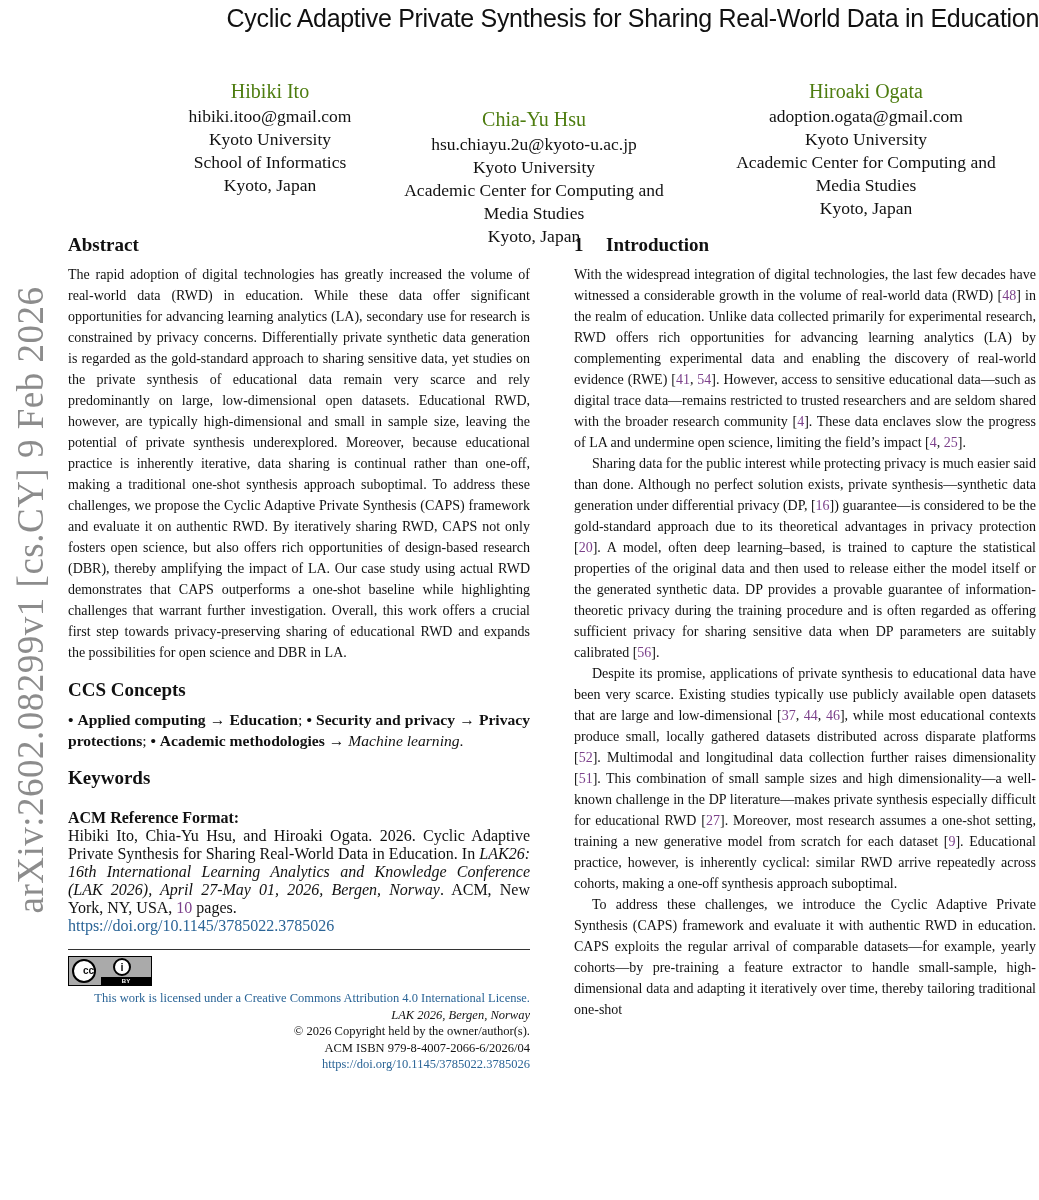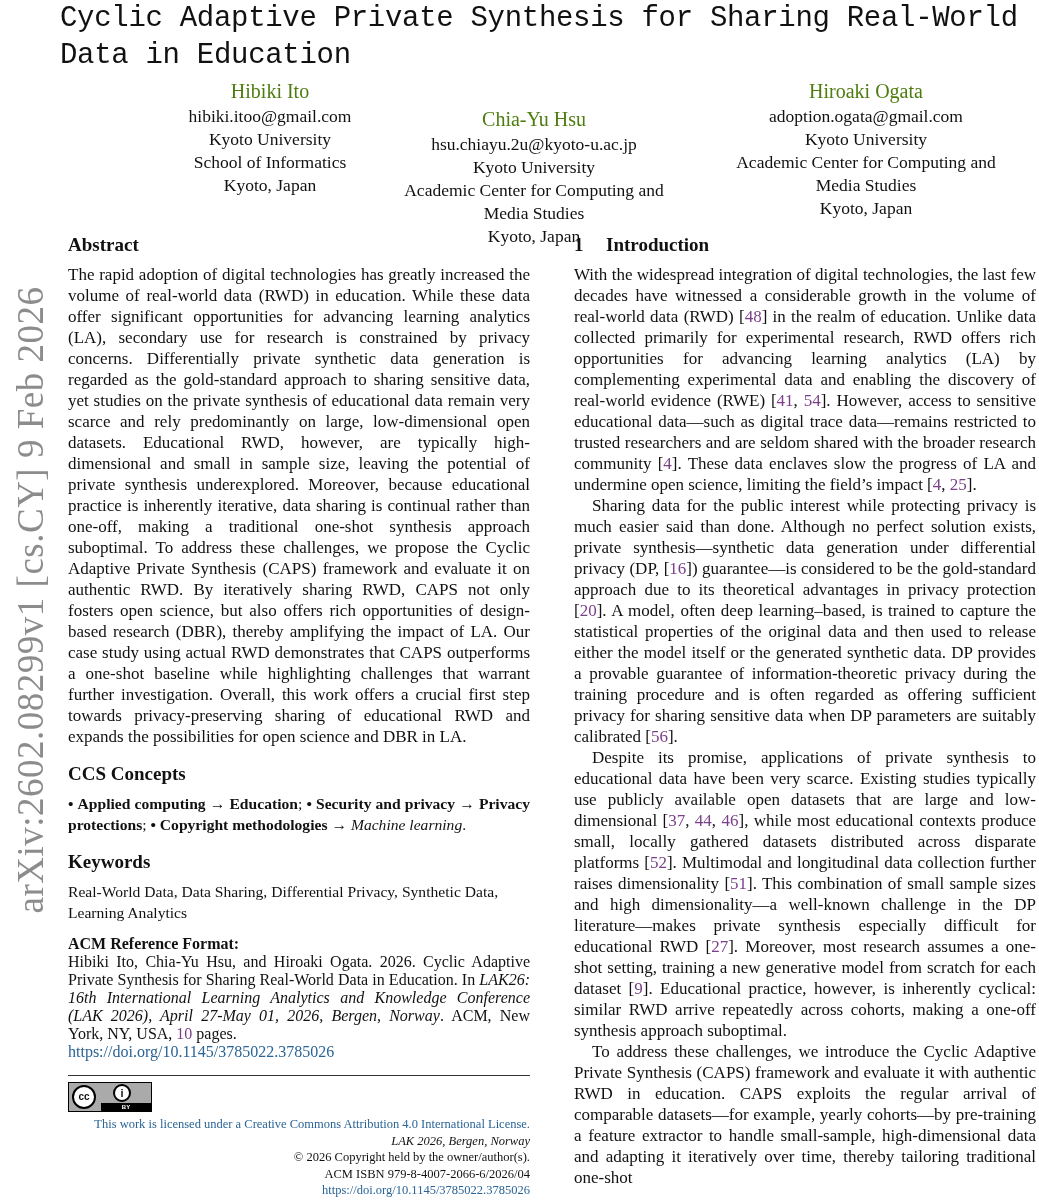--- a/index.html
+++ b/index.html
@@ -17,8 +17,8 @@
     font-family: "Liberation Serif", serif; letter-spacing: 0.5px;
   }
   .title {
-    position: absolute; left: 60px; top: 0; width: 979px; text-align: left;
-    font-family: Liberation Mono, monospace; font-size: 29px;
+    position: absolute; left: 60px; top: 0; width: 979px; text-align: right;
+    font-family: Liberation Sans, sans-serif; font-size: 25px;
     line-height: 37px; color: #111; font-stretch: condensed; letter-spacing: -0.3px;
   }
   .authors { position: absolute; top: 78px; left: 60px; width: 979px; }

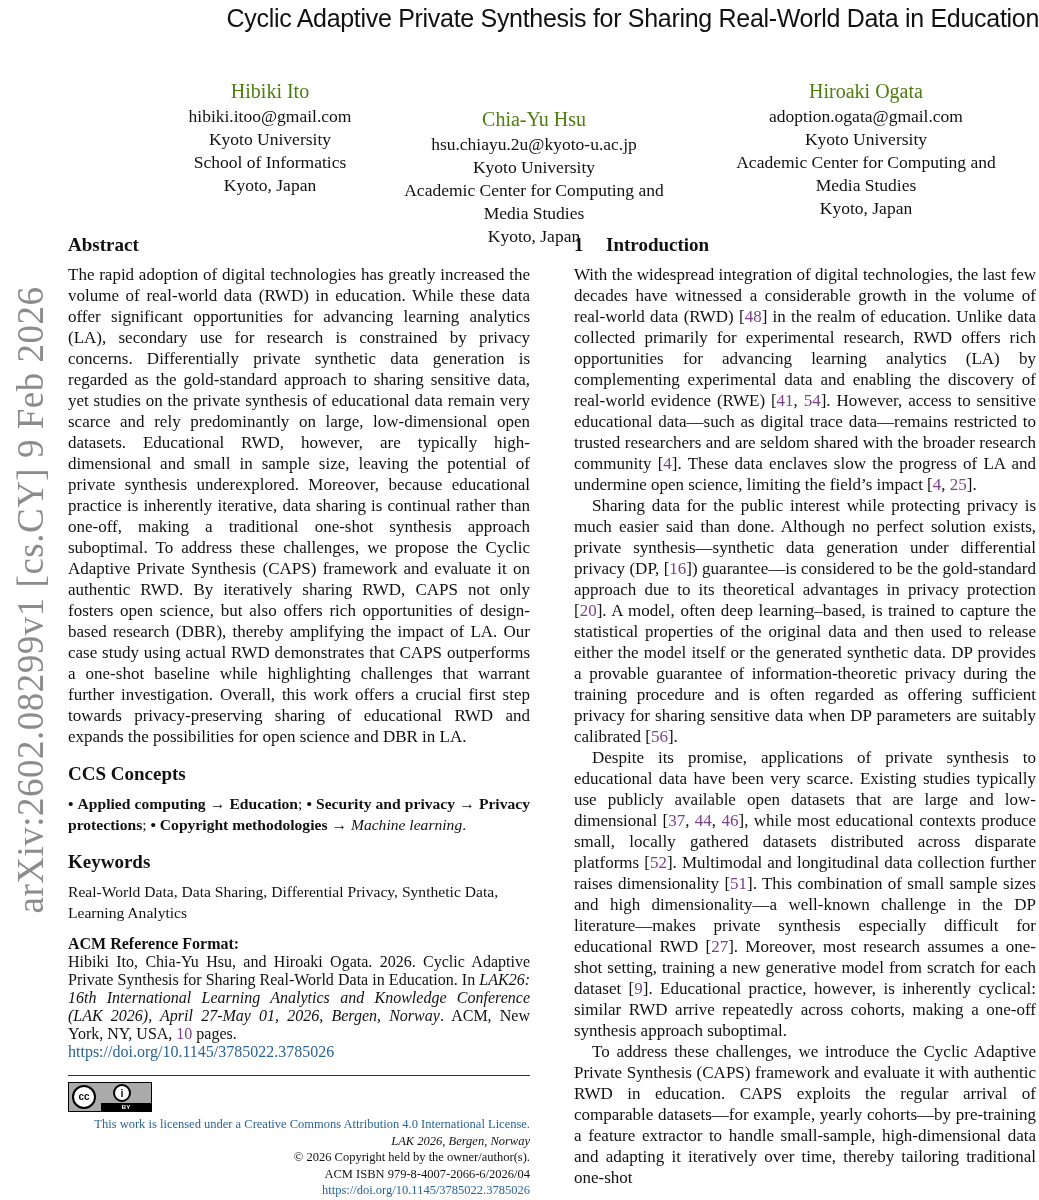--- a/index.html
+++ b/index.html
@@ -31,7 +31,7 @@
   }
   h2 .num { display: inline-block; width: 32px; }
   p.body {
-    margin: 0; font-size: 17px; line-height: 21px; text-align: justify; hyphens: auto;
+    margin: 0; font-size: 14px; line-height: 21px; text-align: justify; hyphens: auto;
   }
   p.indent { text-indent: 18px; }
   .cite { color: #7b3f8a; }

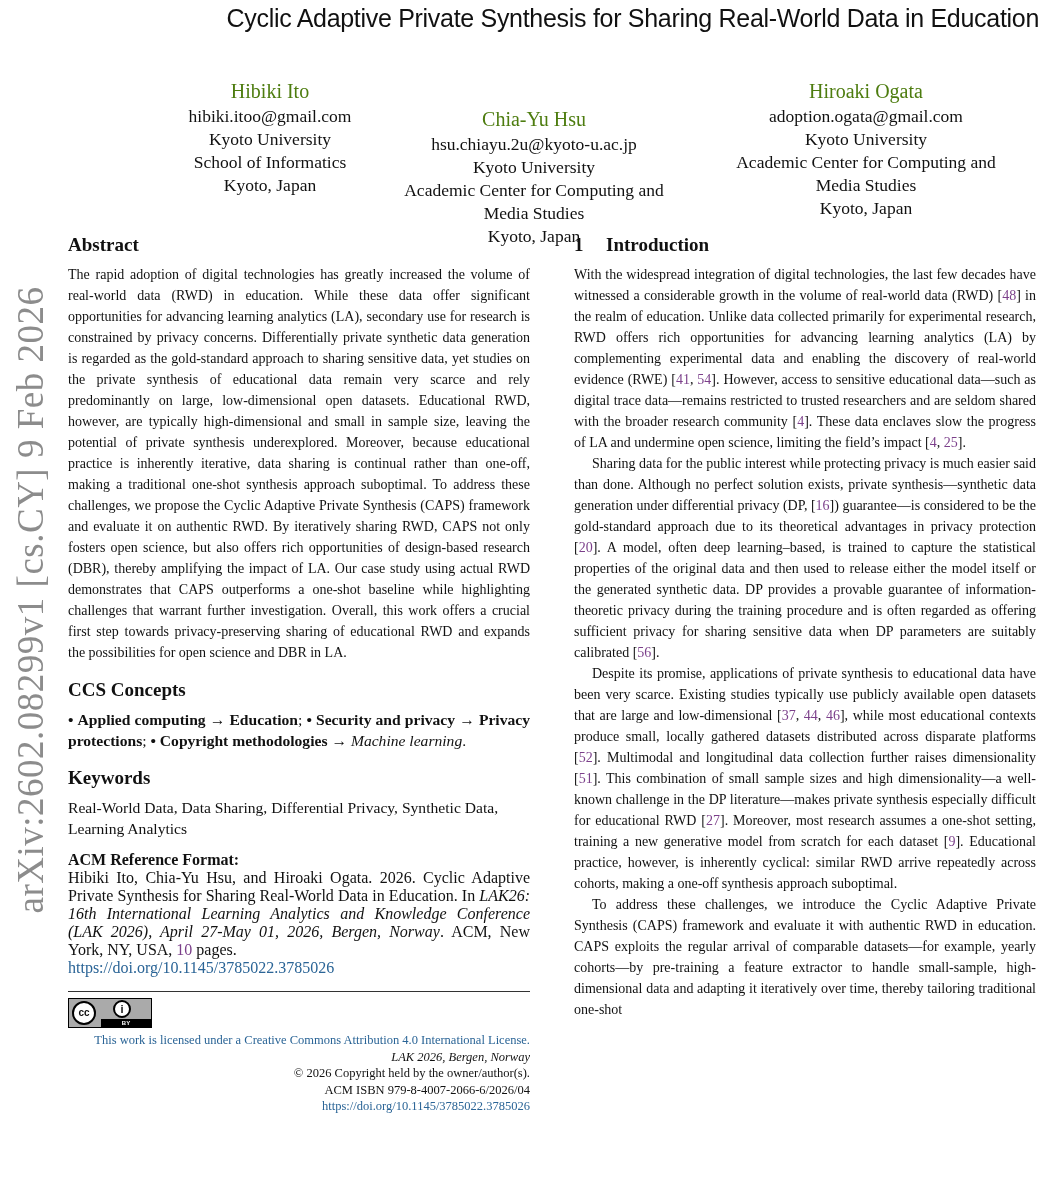--- a/index.html
+++ b/index.html
@@ -114,7 +114,7 @@
     <span>→</span>
     <b>Privacy protections</b><span>;</span>
     <b>•</b>
-    <b>Copyright methodologies</b>
+    <b>Academic methodologies</b>
     <span>→</span>
     <i>Machine learning</i><span>.</span>
   </p>

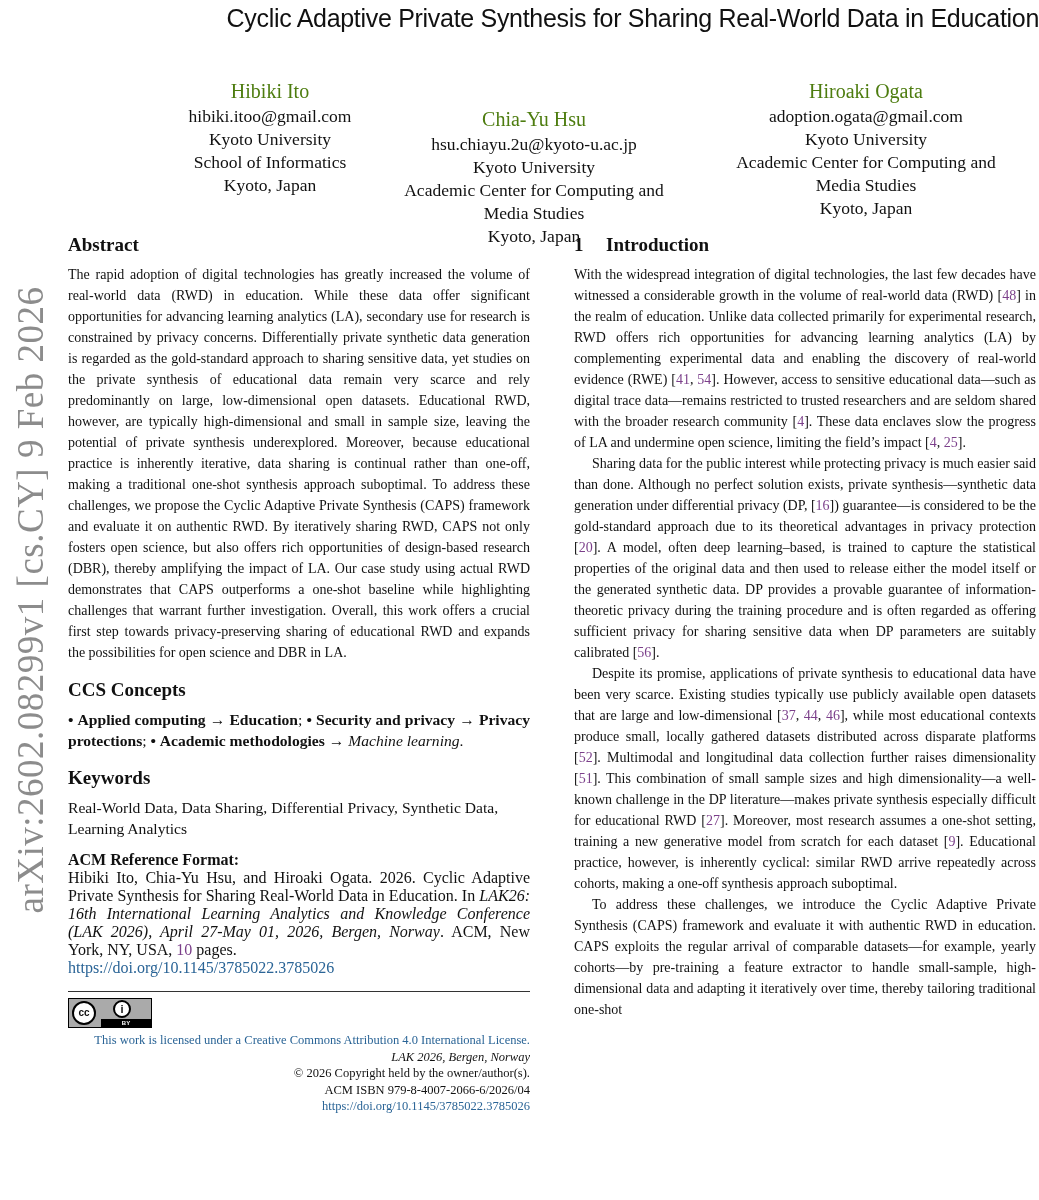--- a/index.html
+++ b/index.html
@@ -121,7 +121,6 @@
 
   <div class="section-gap"></div>
   <h2>Keywords</h2>
-  <p class="ccs" style="text-align:left;">Real-World Data, Data Sharing, Differential Privacy, Synthetic Data, Learning Analytics</p>
 
   <div style="height:12px"></div>
   <p class="ref-format">

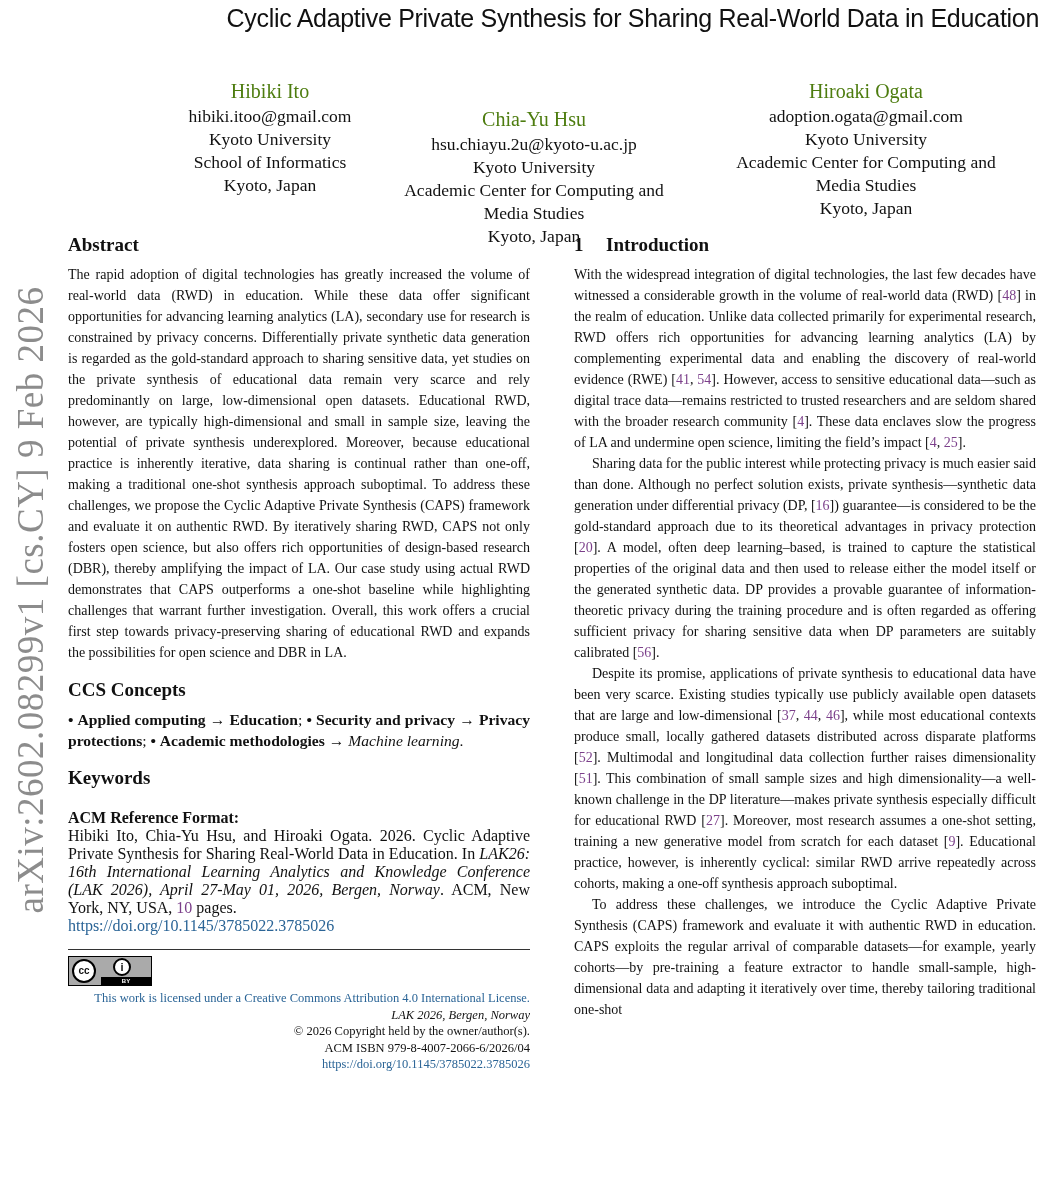--- a/index.html
+++ b/index.html
@@ -49,7 +49,7 @@
   .cc-badge .cc {
     position: absolute; left: 3px; top: 2px; width: 24px; height: 24px; border-radius: 50%;
     background: #fff; border: 2px solid #000; box-sizing: border-box;
-    font: bold 10px "Liberation Sans", sans-serif; text-align: center; line-height: 20px;
+    font: bold 10px "Liberation Sans", sans-serif; text-align: right; line-height: 20px;
   }
   .cc-badge .by {
     position: absolute; left: 44px; top: 1px; width: 18px; height: 18px; border-radius: 50%;

